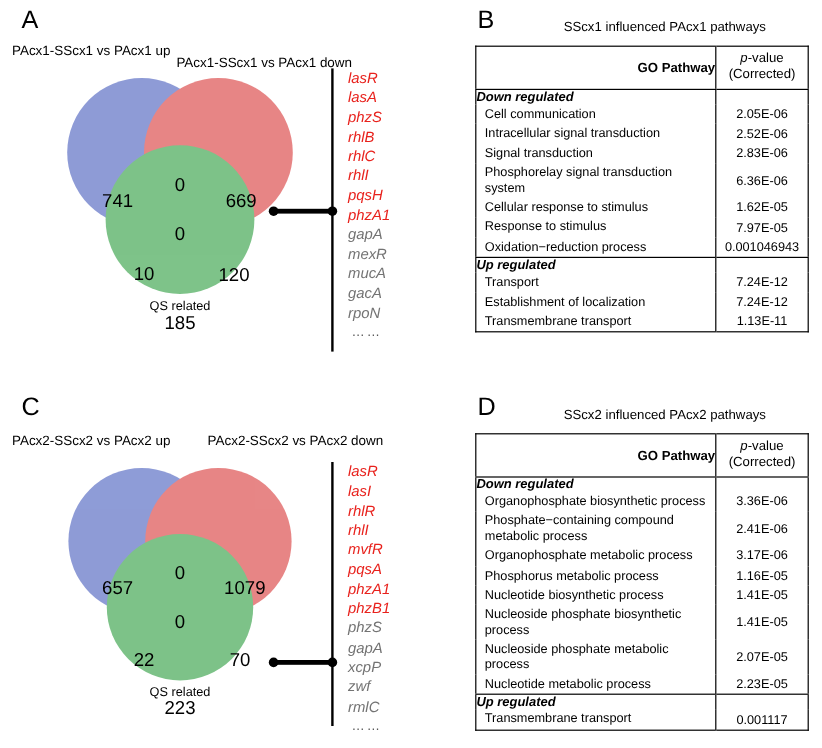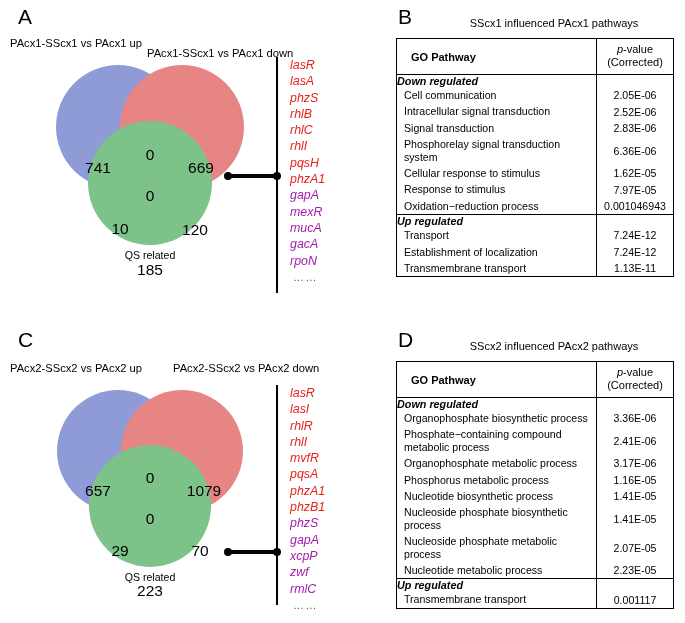--- a/index.html
+++ b/index.html
@@ -69,7 +69,7 @@
     border-bottom:1.6px solid #000 !important;
     font-size:11px;font-weight:bold;
   }
-  .hdr td.h-path{padding:5px 0 5px 14px;text-align:left;}
+  .hdr td.h-path{padding:5px 0 5px 14px;text-align:right;}
   .hdr td.h-p{
     border-left:1.6px solid #000 !important;
     text-align:center;font-weight:normal;padding:4px 4px 5px 4px;line-height:13px;

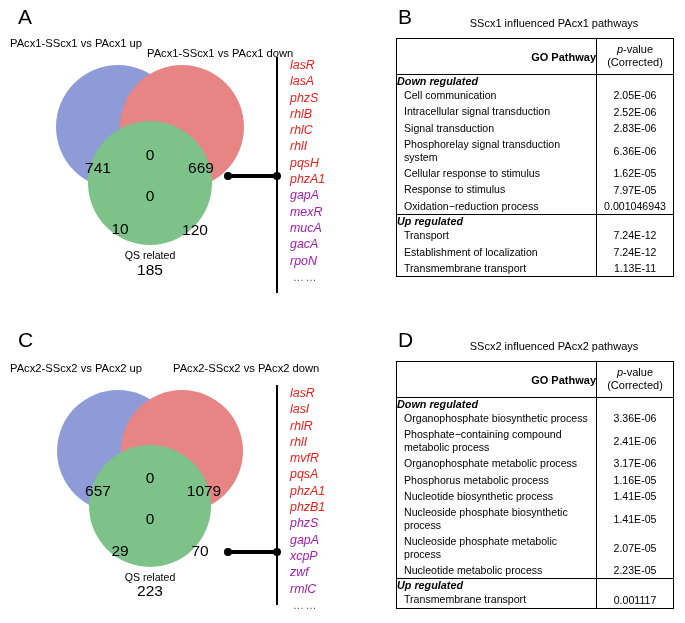--- a/index.html
+++ b/index.html
@@ -45,7 +45,7 @@
     white-space:nowrap;font-family:"Liberation Sans","DejaVu Sans",sans-serif;
   }
   .gene.red{color:#e8211c;}
-  .gene.black{color:#a21caf;}
+  .gene.black{color:#737373;}
   .gene.dots{color:#555;letter-spacing:1.6px;font-style:normal;font-size:11px;
     padding-left:3px;}
 

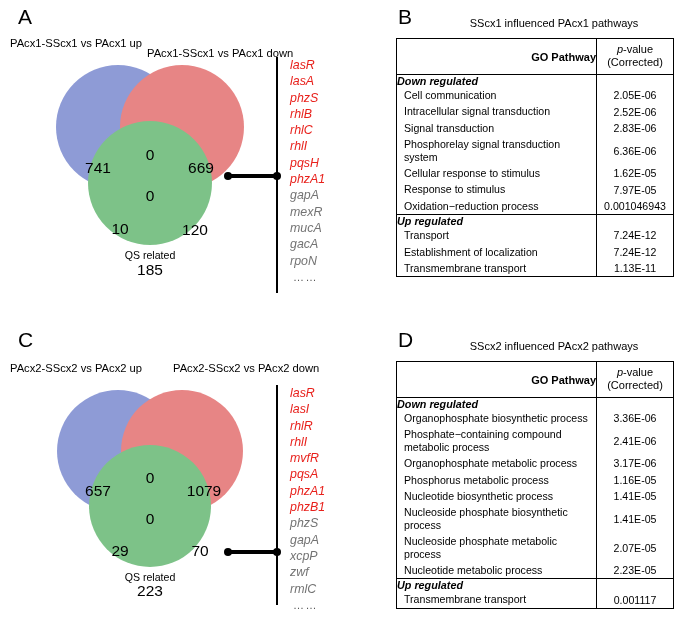--- a/index.html
+++ b/index.html
@@ -228,7 +228,7 @@
     <div class="venn-num" style="left:174px;top:110px;">1079</div>
     <div class="venn-num" style="left:120px;top:210px;">223</div>
     <div class="venn-num" style="left:120px;top:97px;">0</div>
-    <div class="venn-num" style="left:90px;top:170px;">29</div>
+    <div class="venn-num" style="left:90px;top:170px;">22</div>
     <div class="venn-num" style="left:170px;top:170px;">70</div>
     <div class="venn-num" style="left:120px;top:138px;">0</div>
     <div class="venn-bottom" style="left:120px;top:191px;">QS related</div>

